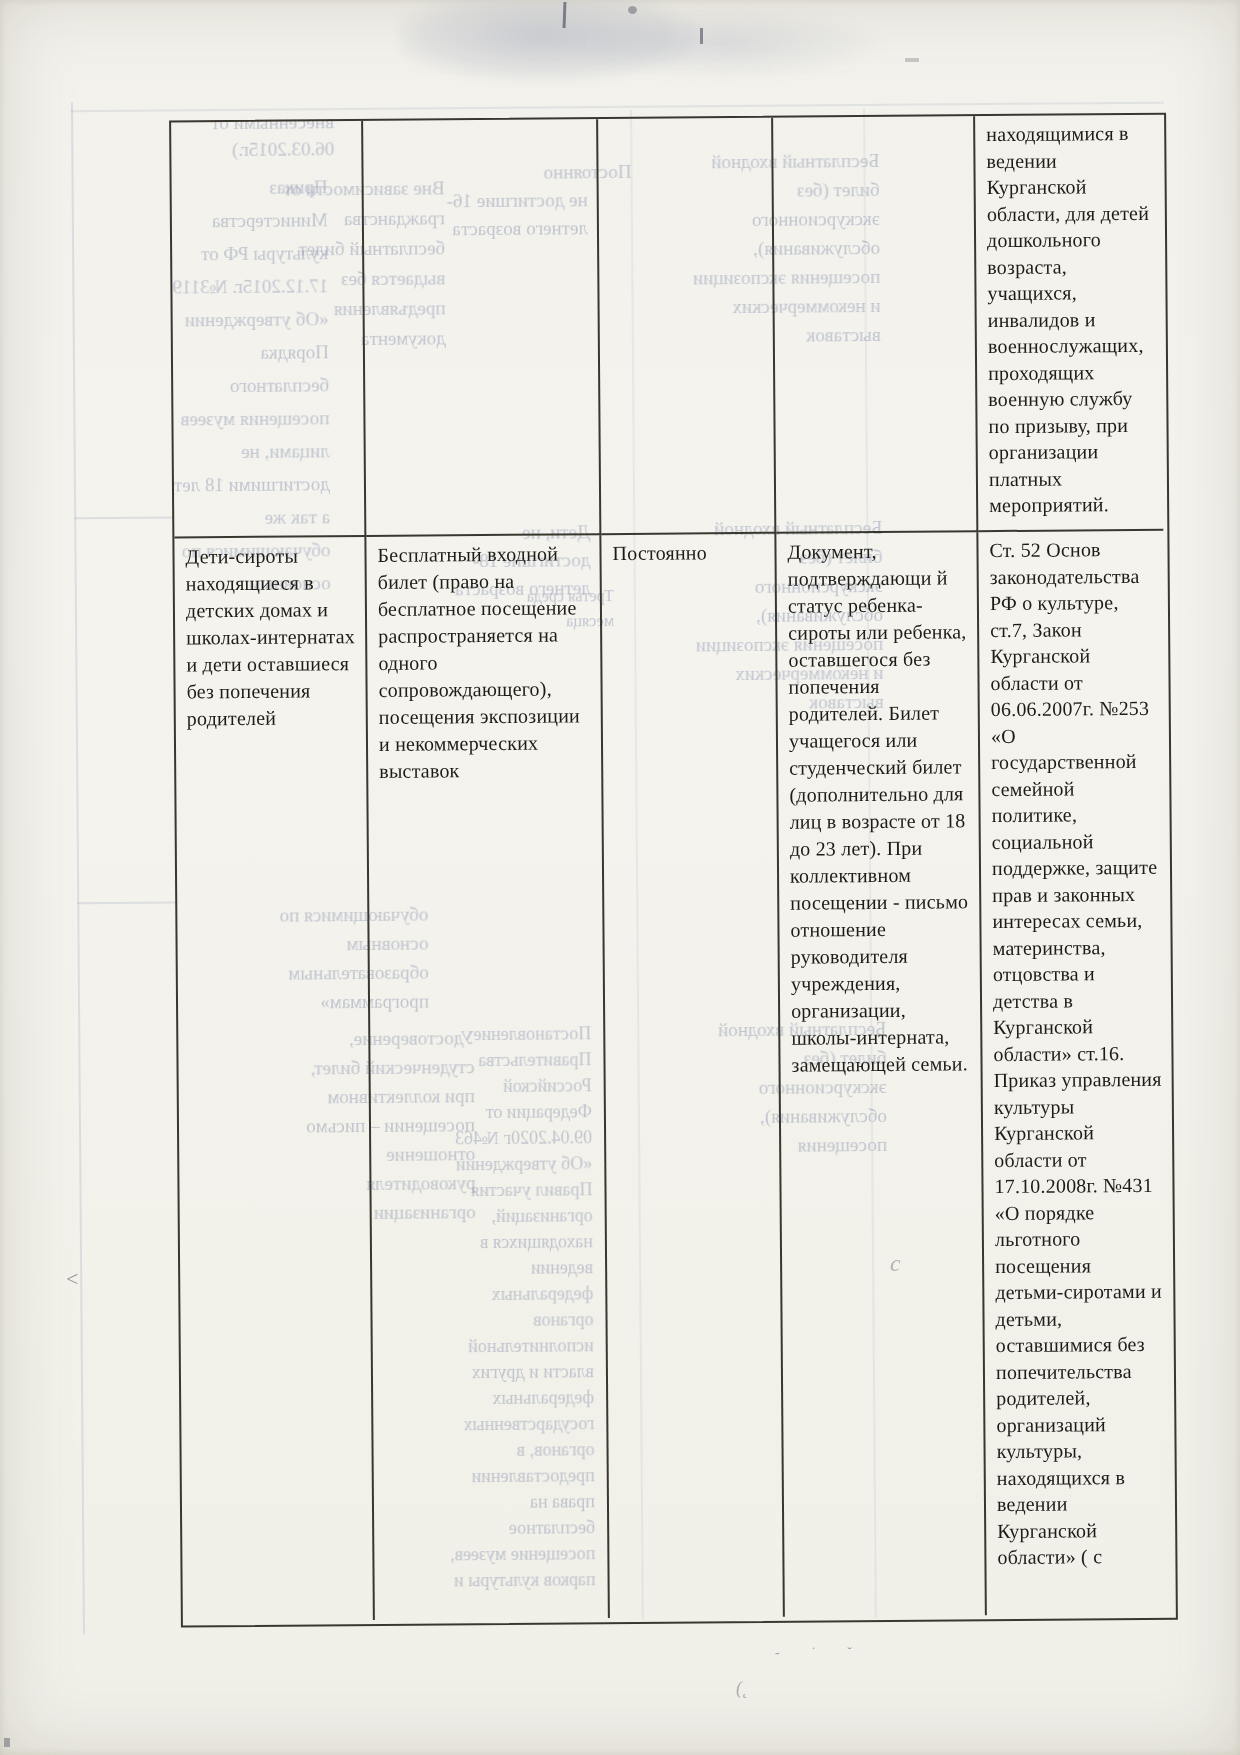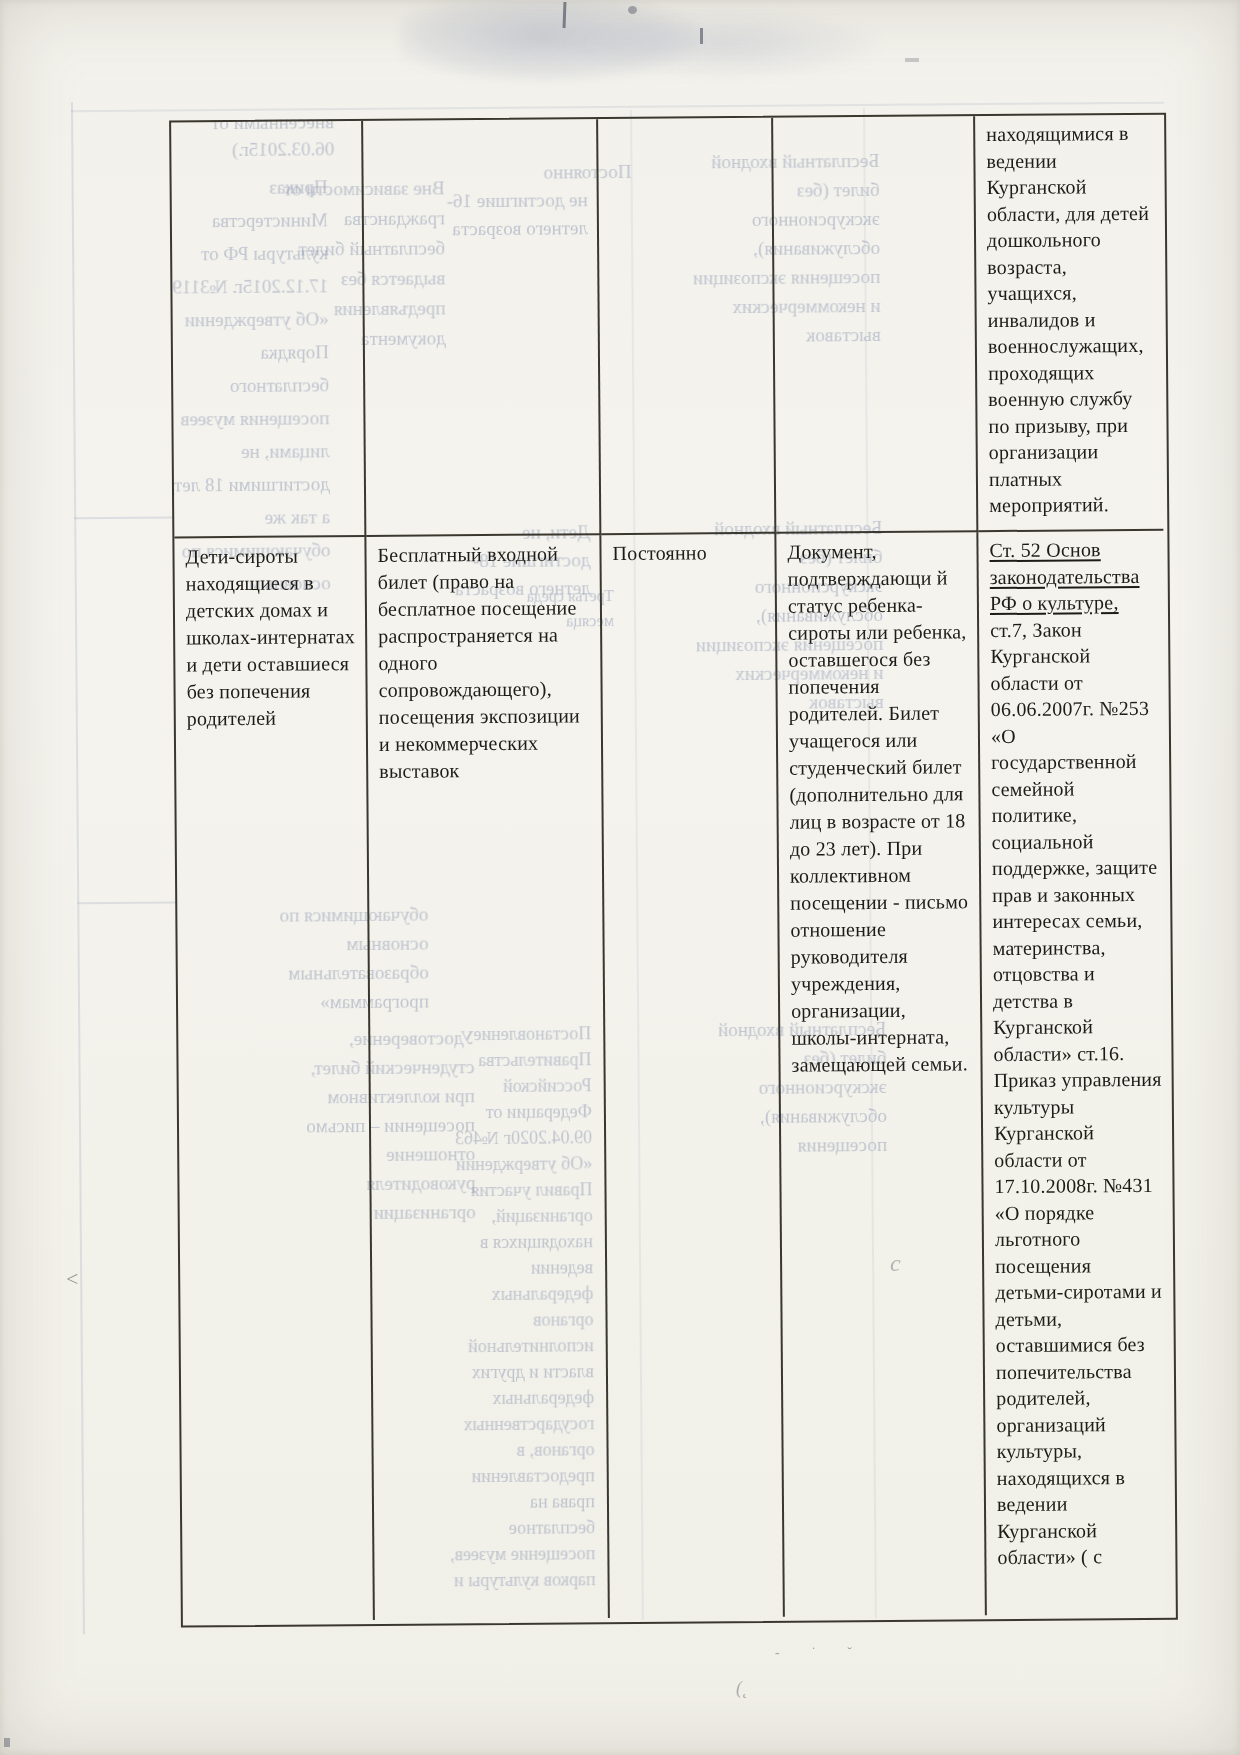--- a/index.html
+++ b/index.html
@@ -35,7 +35,7 @@
   .cell.r2{border-bottom:none;}
   .cell.r1{line-height:26px;}
   .cell.legal{line-height:26.5px;padding-right:6px;}
-  .u{text-decoration:underline;text-underline-offset:3px;text-decoration-thickness:1.5px;}
+  .u{text-underline-offset:3px;text-decoration-thickness:1.5px;}
 
   
   .bleed{

